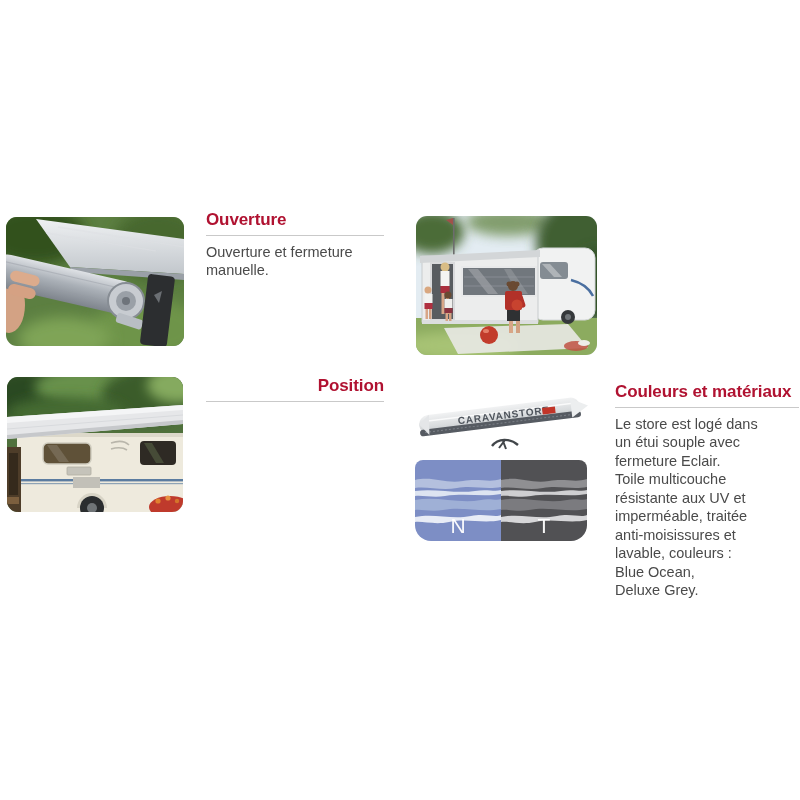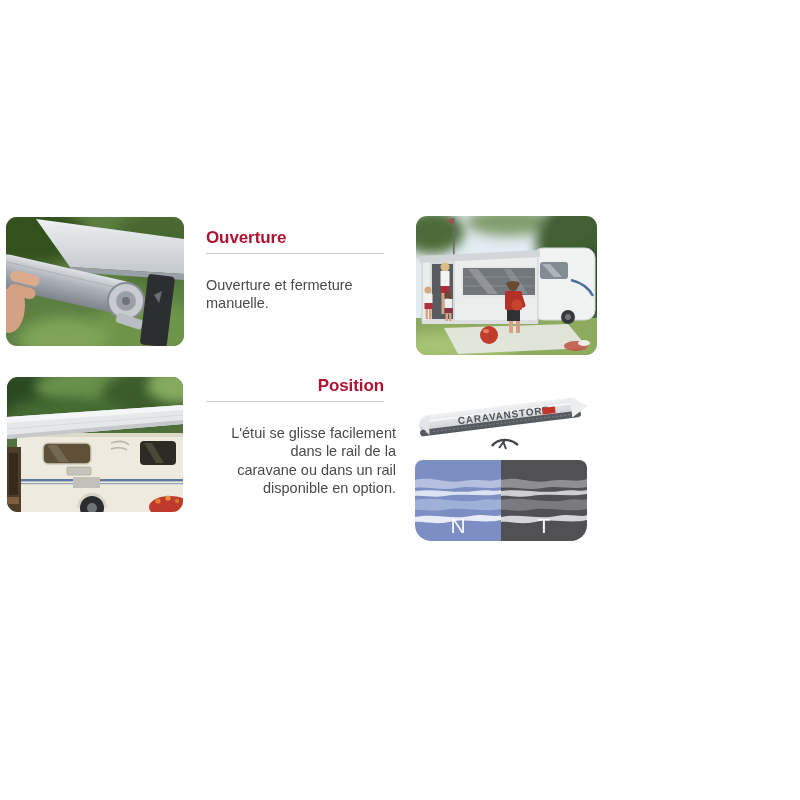--- a/index.html
+++ b/index.html
@@ -68,7 +68,7 @@
     </svg>
   </div>
 
-  <div class="text-block" style="left:206px;top:228px;width:178px;">
+  <div class="text-block" style="left:206px;top:210px;width:178px;">
     <h3 class="feature-title">Ouverture</h3>
     <div class="rule"></div>
     <p class="feature-body" style="width:190px;">Ouverture et fermeture

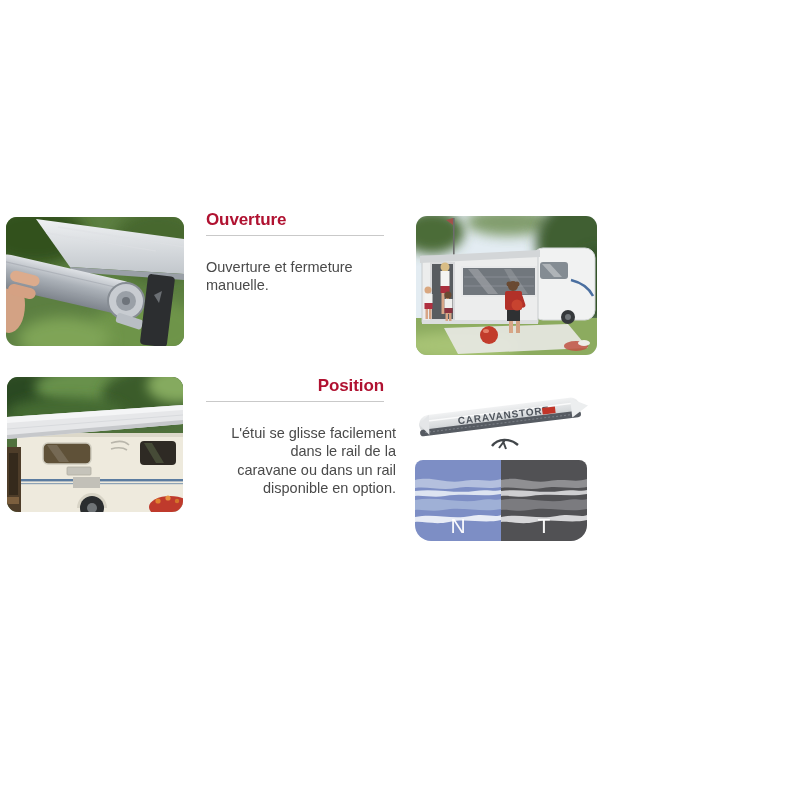--- a/index.html
+++ b/index.html
@@ -13,7 +13,7 @@
   .feature-title{margin:0;font-size:17px;line-height:1.15;font-weight:bold;
                  color:#b01231;letter-spacing:-0.1px;white-space:nowrap;}
   .rule{height:1px;background:#c9c9c9;margin-top:5px;}
-  .feature-body{margin:22px 0 0 0;font-size:14.5px;line-height:18.5px;color:#4a4a4a;
+  .feature-body{margin:7px 0 0 0;font-size:14.5px;line-height:18.5px;color:#4a4a4a;
                 white-space:pre-line;}
   .swatches{position:absolute;left:415px;top:460px;width:172px;height:81px;display:flex;}
   .swatch{position:relative;width:86px;height:81px;overflow:hidden;}

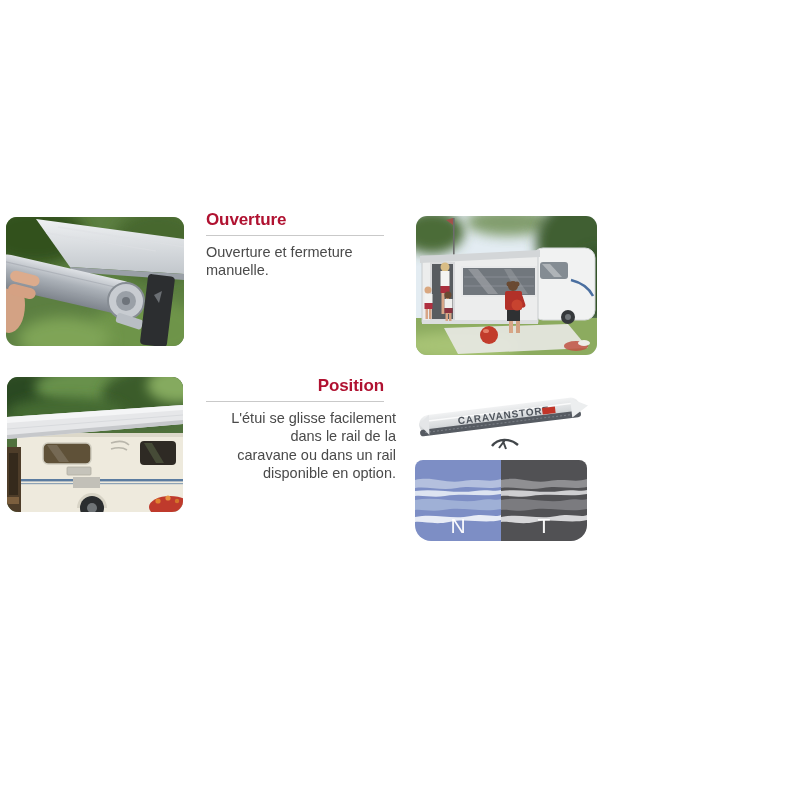--- a/index.html
+++ b/index.html
@@ -236,6 +236,20 @@
     </div>
   </div>
 
+  <div class="text-block" style="left:615px;top:382px;width:184px;">
+    <h3 class="feature-title">Couleurs et matériaux</h3>
+    <div class="rule"></div>
+    <p class="feature-body" style="width:190px;">Le store est logé dans
+un étui souple avec
+fermeture Eclair.
+Toile multicouche
+résistante aux UV et
+imperméable, traitée
+anti-moisissures et
+lavable, couleurs :
+Blue Ocean,
+Deluxe Grey.</p>
+  </div>
 
 </div>
 

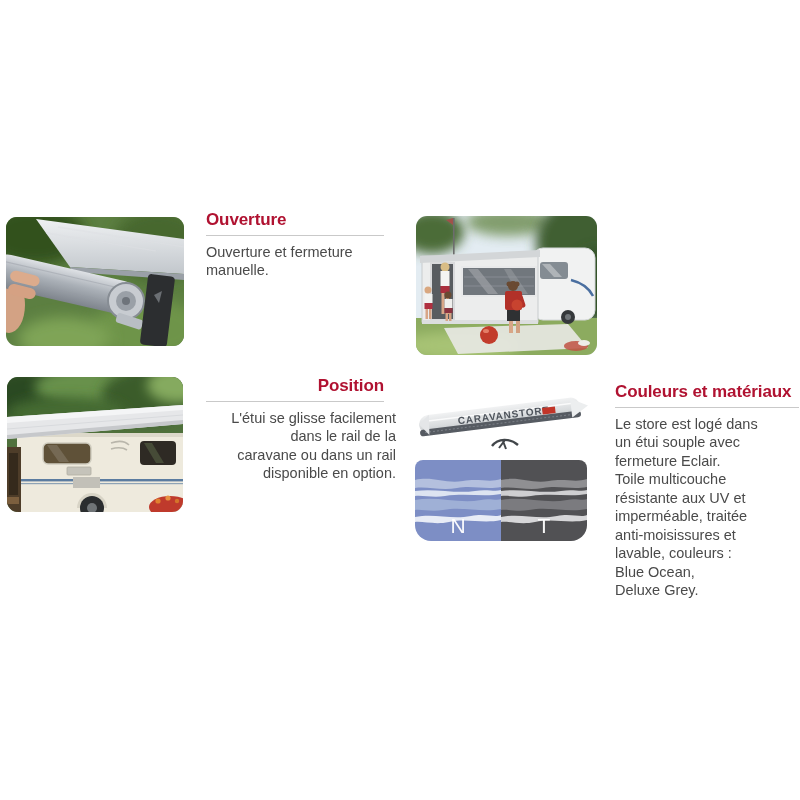--- a/index.html
+++ b/index.html
@@ -183,10 +183,6 @@
   <div class="text-block" style="left:206px;top:376px;width:178px;text-align:right;">
     <h3 class="feature-title">Position</h3>
     <div class="rule"></div>
-    <p class="feature-body" style="width:190px;">L'étui se glisse facilement
-dans le rail de la
-caravane ou dans un rail
-disponible en option.</p>
   </div>
 
   <div class="plain-img" style="left:416px;top:384px;width:172px;height:70px;">

